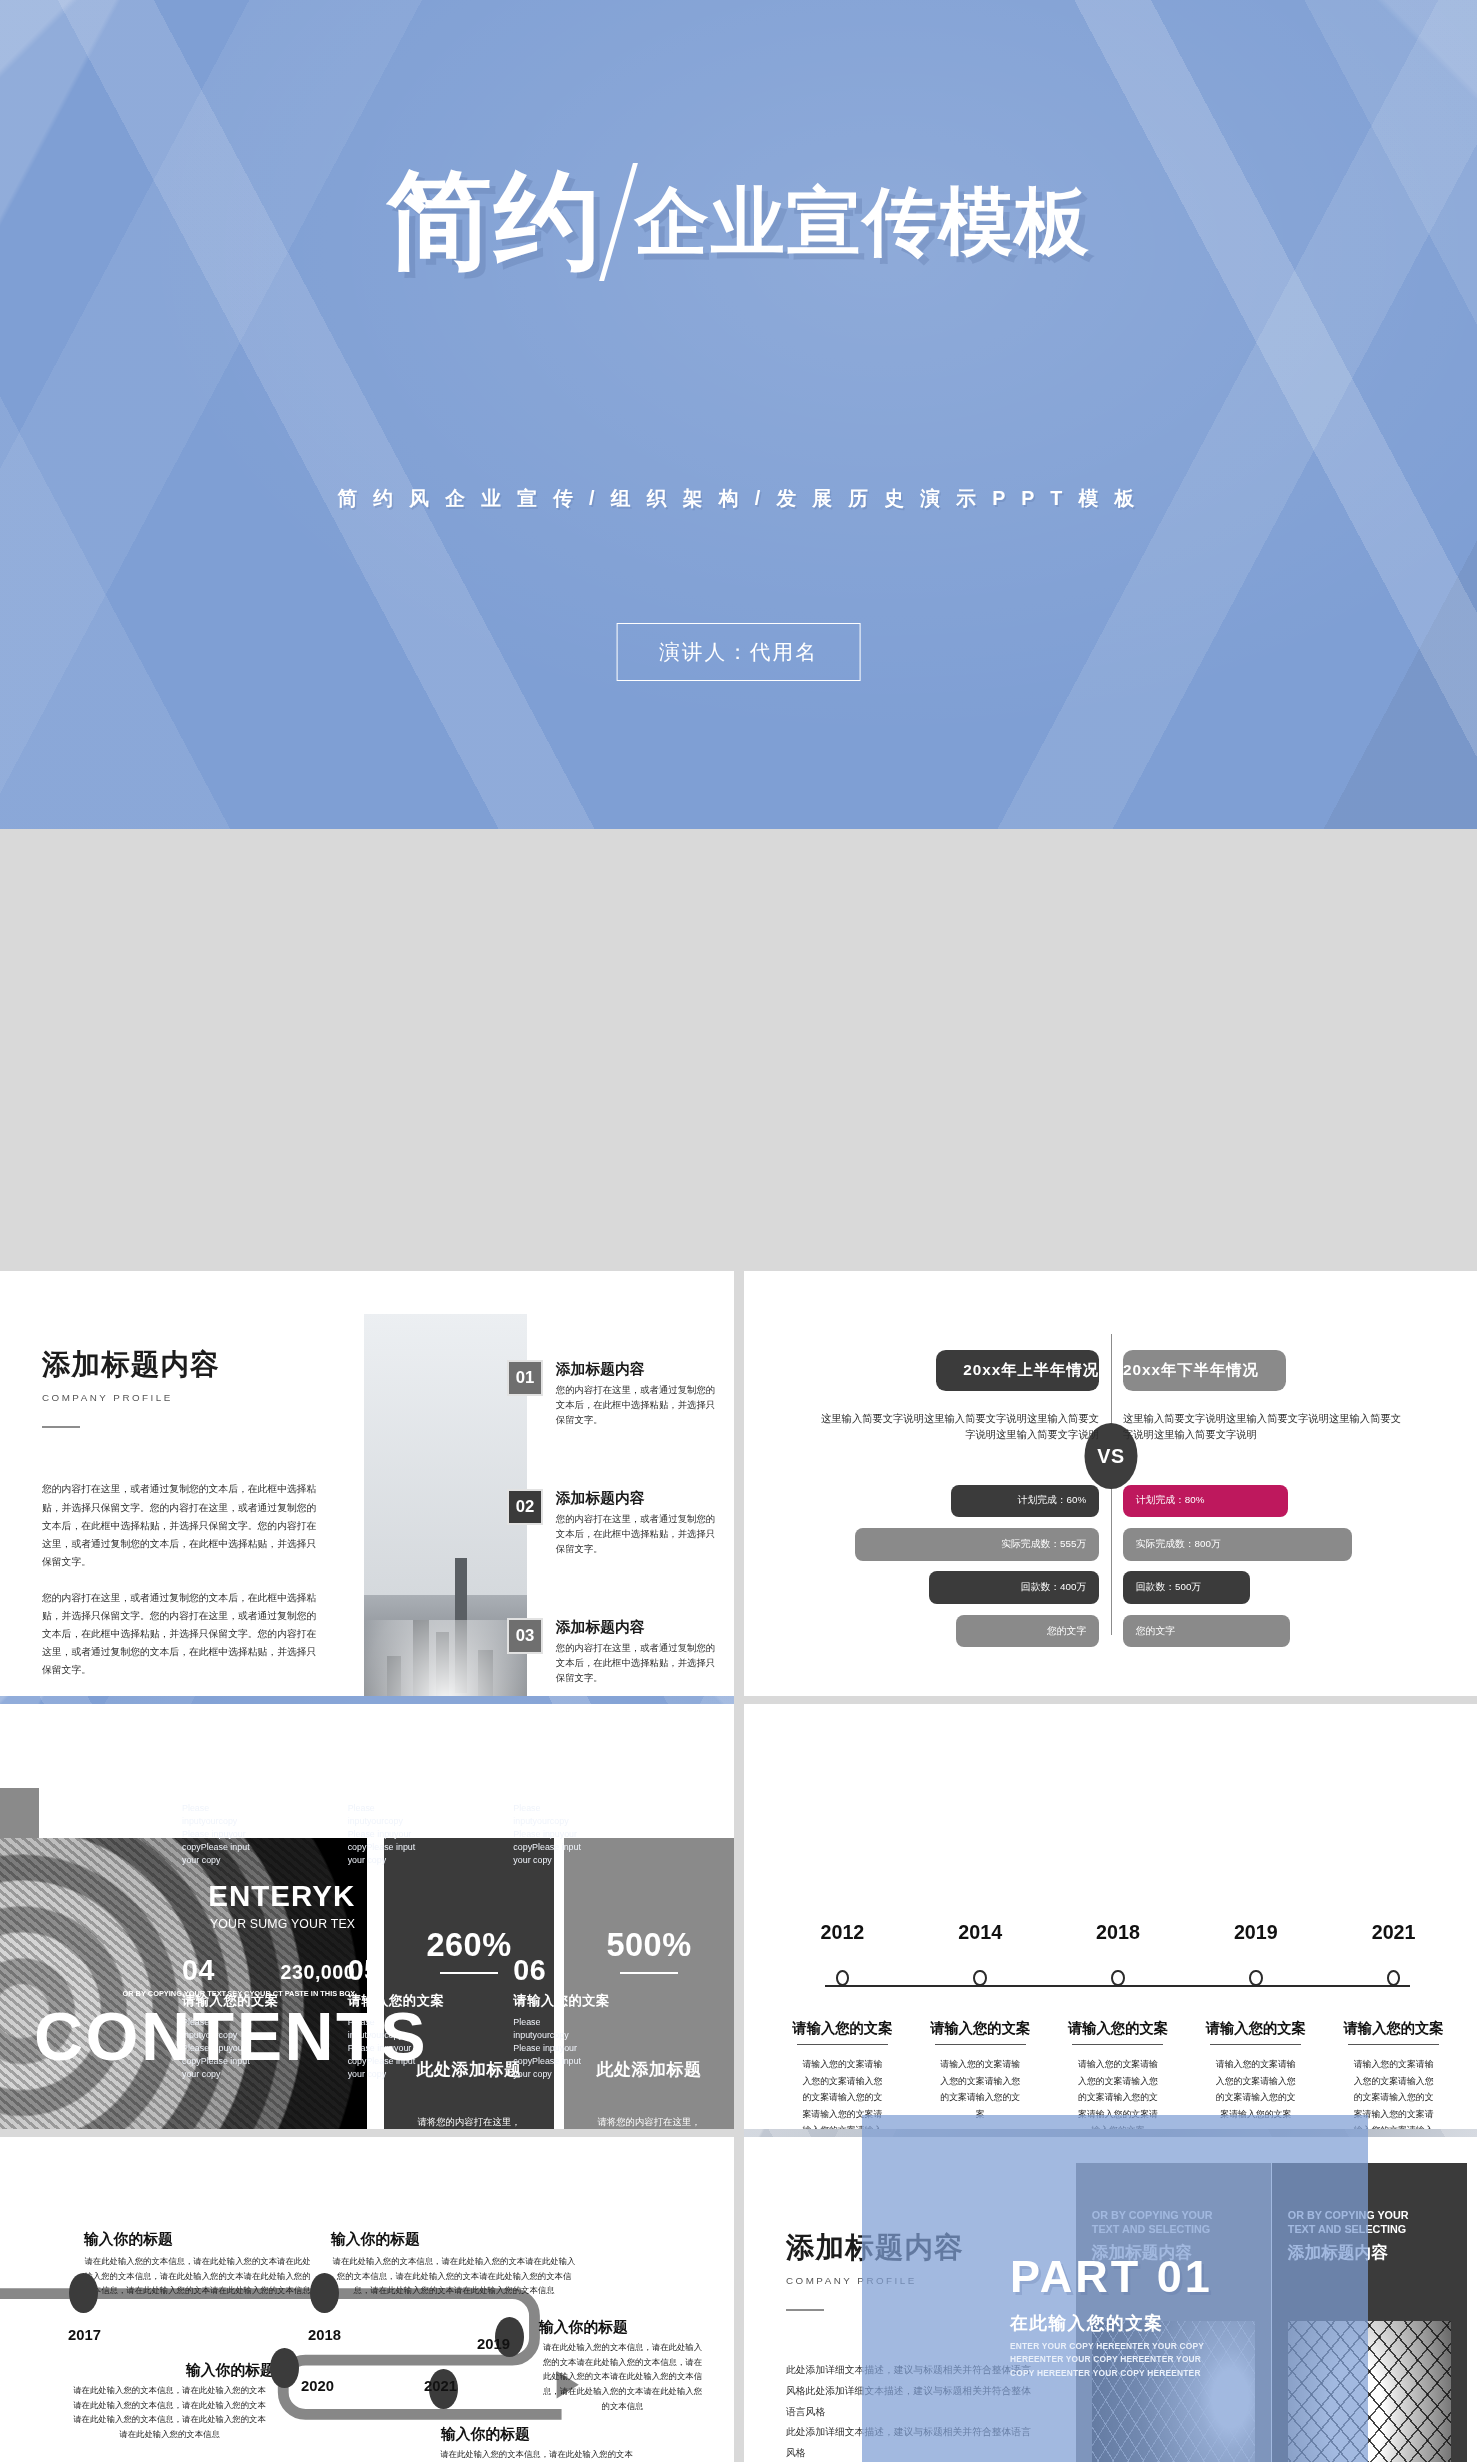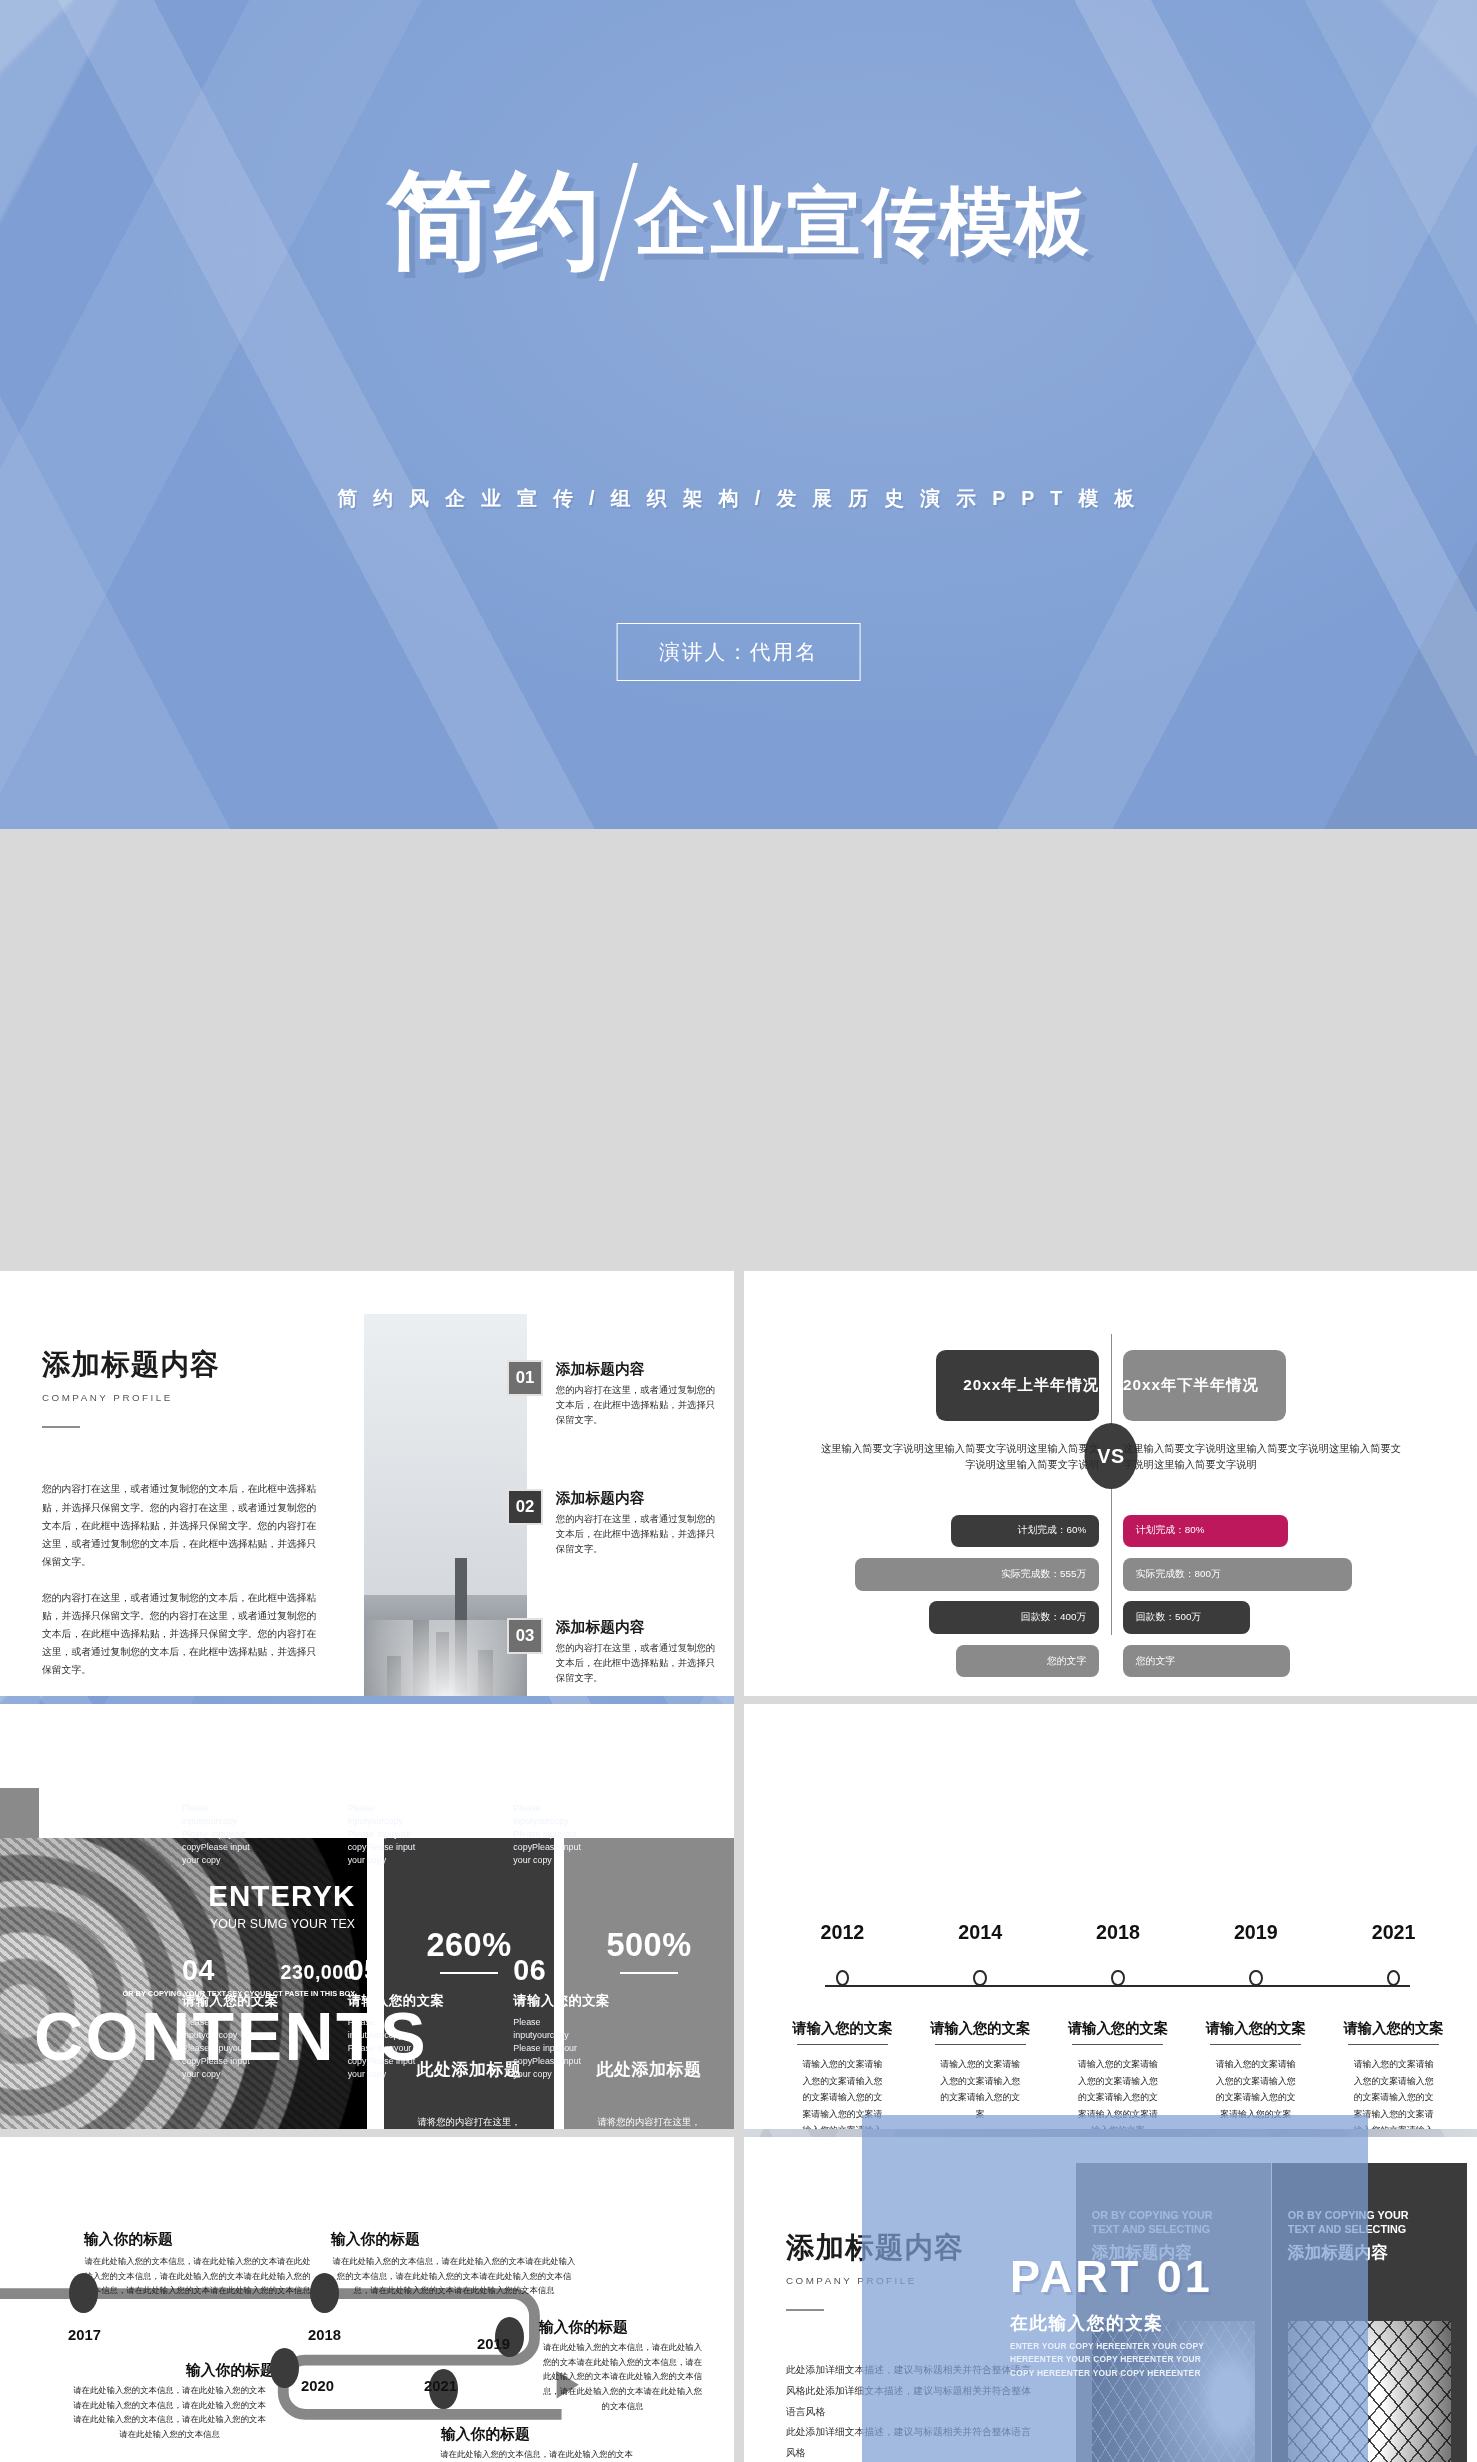--- a/index.html
+++ b/index.html
@@ -148,7 +148,7 @@
   .vs-right { right:74px; text-align:left; }
   .vs-pill {
     border-radius:9.8px; color:#fff; font-size:15.3px; font-weight:bold;
-    padding:25px 0; letter-spacing:1px;
+    padding:10px 0; letter-spacing:1px;
   }
   .vs-left .vs-pill { width:163px; margin-left:auto; }
   .vs-right .vs-pill { width:163px; }

